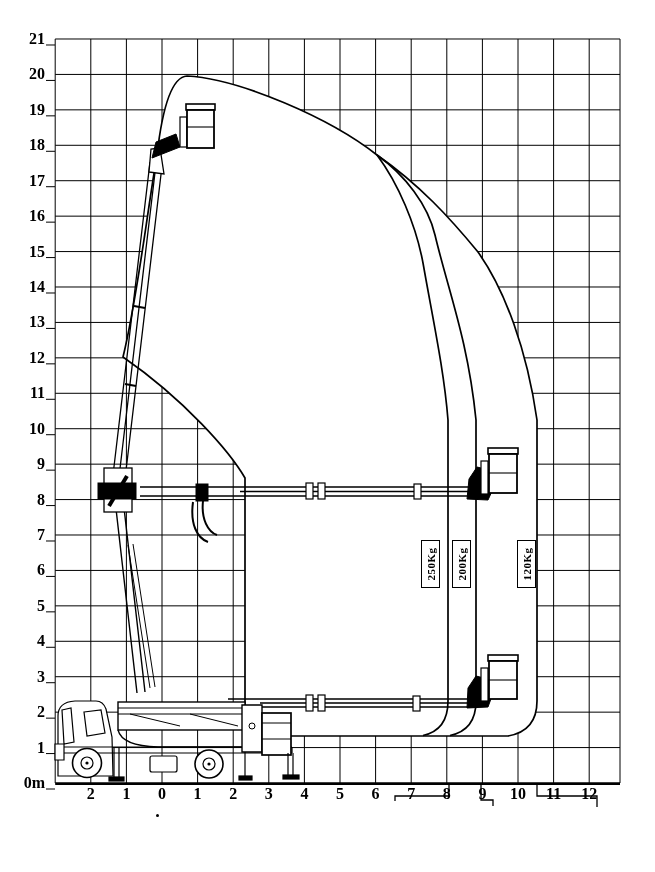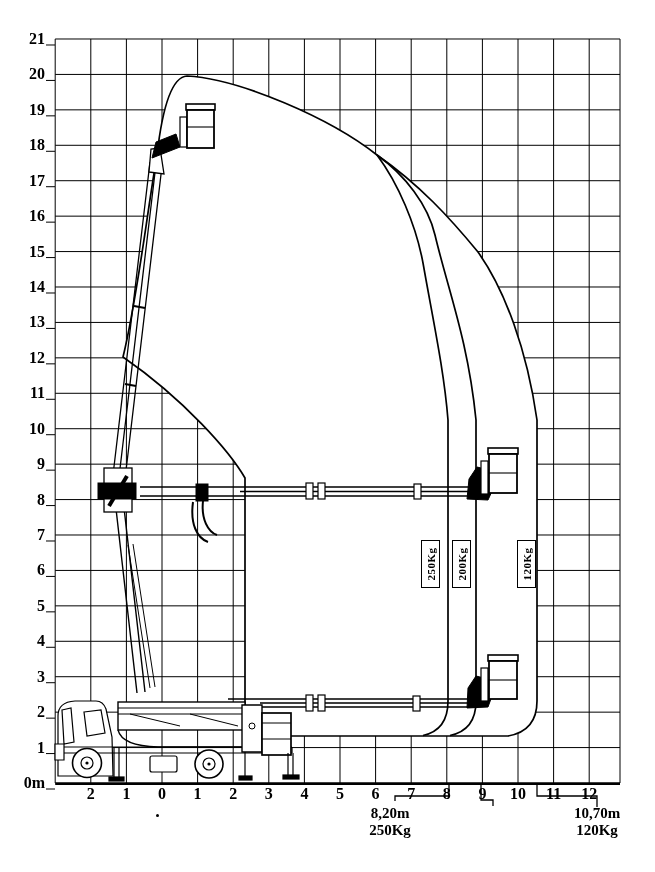--- a/index.html
+++ b/index.html
@@ -259,10 +259,6 @@
     <span>120Kg</span>
   </div>
 
-  <div class="anno" style="left:335px;top:805px;">
-    <div>8,20m</div>
-    <div>250Kg</div>
-  </div>
   <div class="anno" style="left:542px;top:805px;">
     <div>10,70m</div>
     <div>120Kg</div>

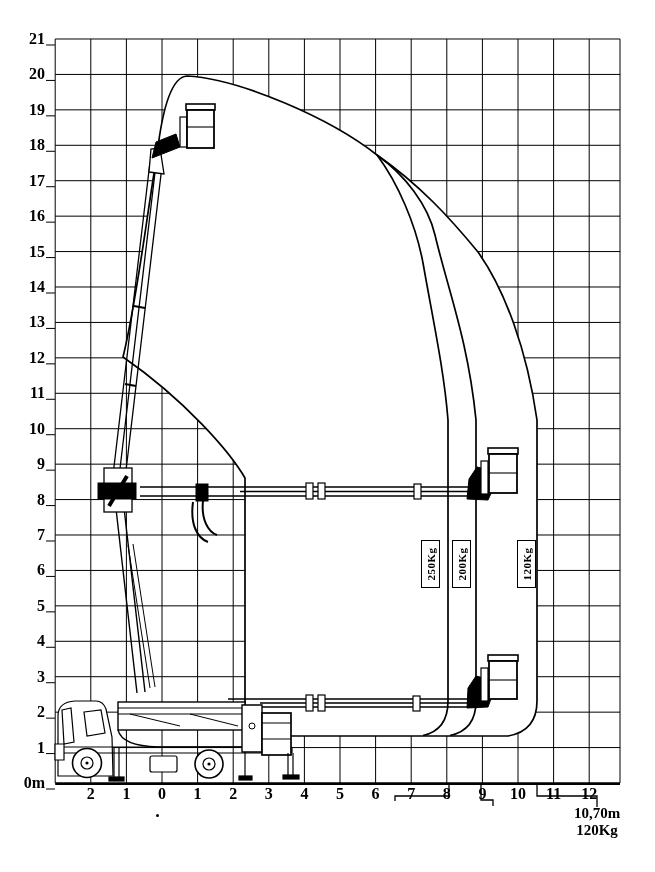--- a/index.html
+++ b/index.html
@@ -259,10 +259,6 @@
     <span>120Kg</span>
   </div>
 
-  <div class="anno" style="left:542px;top:805px;">
-    <div>10,70m</div>
-    <div>120Kg</div>
-  </div>
 
   <div class="dot" style="left:156px;top:814px;"></div>
 </div>

